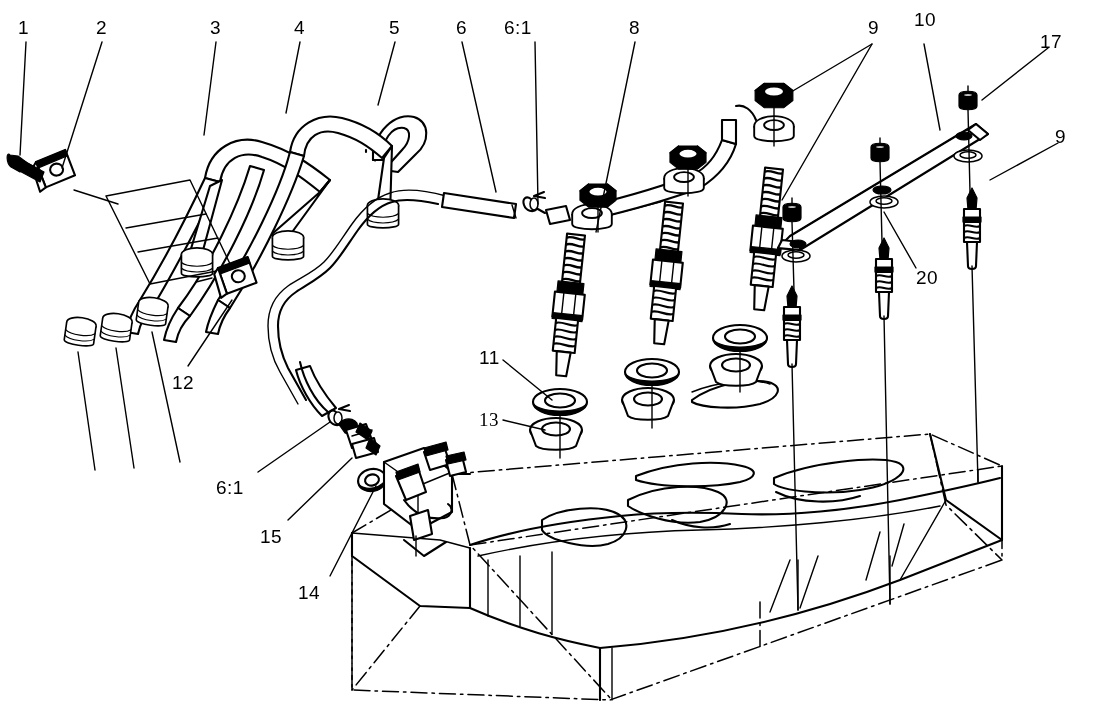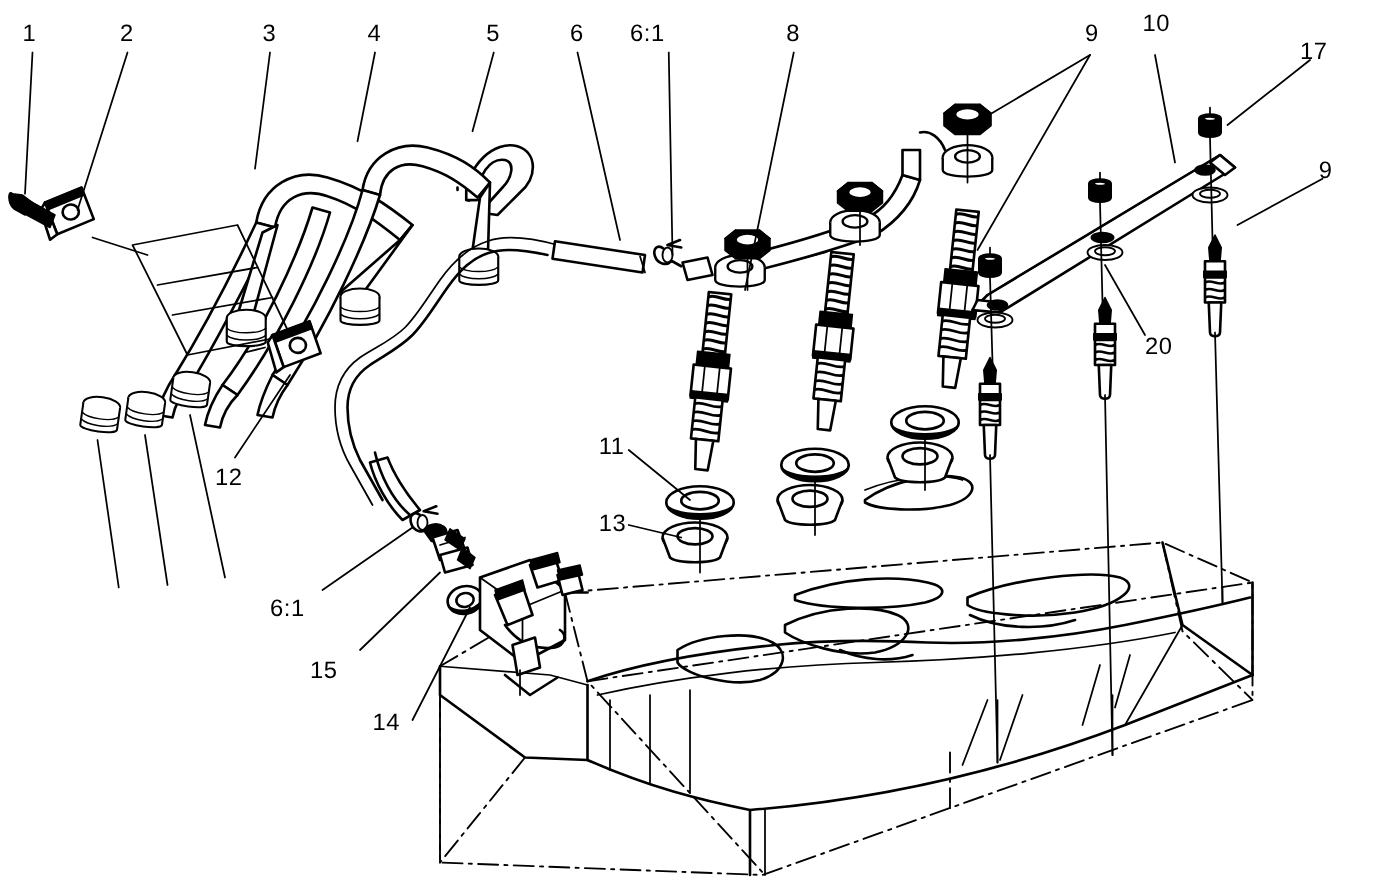--- a/index.html
+++ b/index.html
@@ -435,7 +435,7 @@
       <div class="callout" style="left: 1055px; top: 127px;">9</div>
       <div class="callout" style="left: 916px; top: 268px;">20</div>
       <div class="callout" style="left: 479px; top: 348px;">11</div>
-      <div class="callout" style="left: 479px; top: 410px;">13</div>
+      <div class="callout" style="left: 479px; top: 410px; font-family: Liberation Serif, serif;">13</div>
       <div class="callout" style="left: 172px; top: 373px;">12</div>
       <div class="callout" style="left: 216px; top: 478px;">6:1</div>
       <div class="callout" style="left: 248px; top: 527px;">15</div>

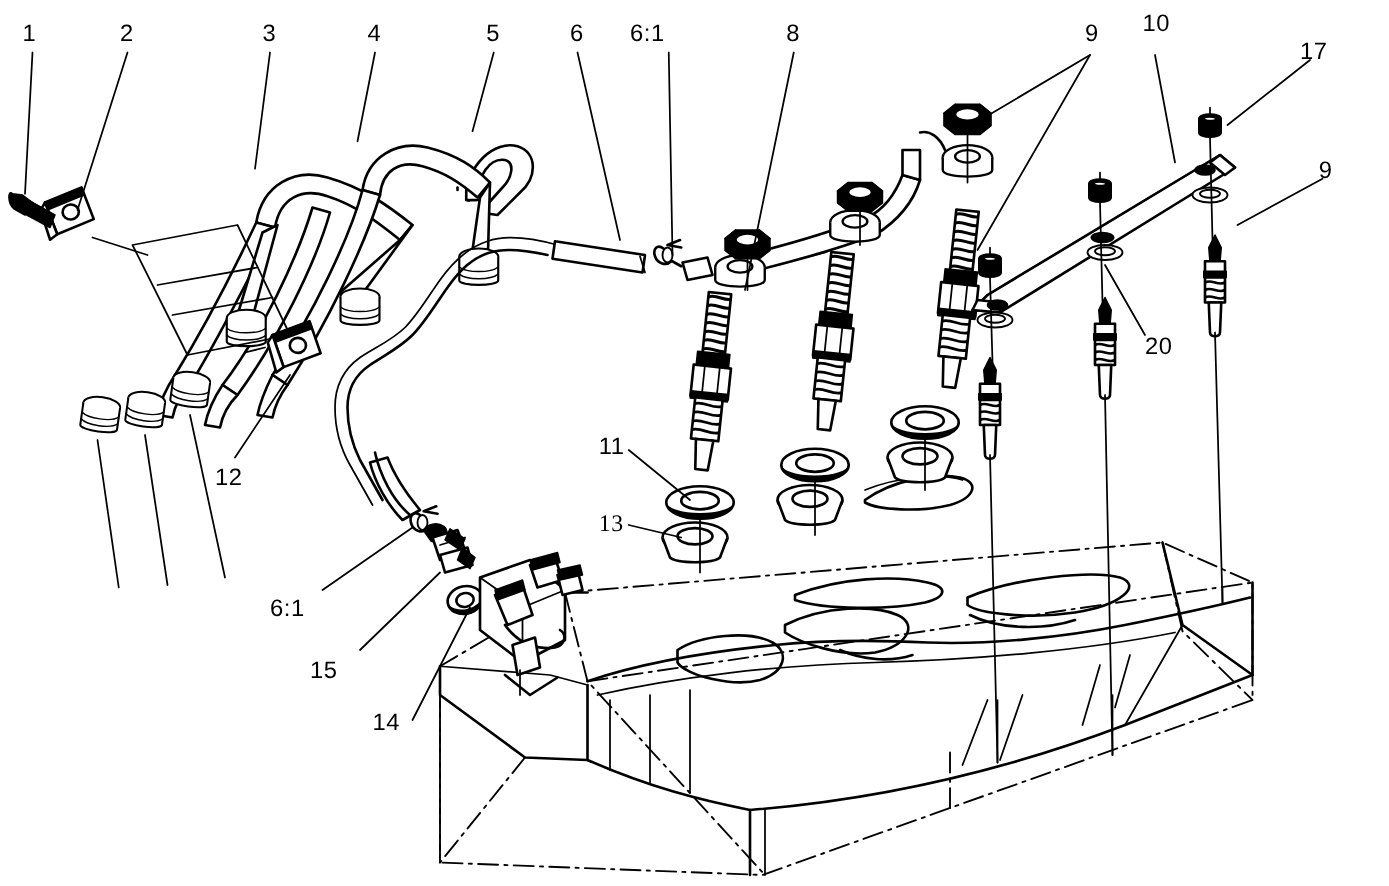--- a/index.html
+++ b/index.html
@@ -438,7 +438,7 @@
       <div class="callout" style="left: 479px; top: 410px; font-family: Liberation Serif, serif;">13</div>
       <div class="callout" style="left: 172px; top: 373px;">12</div>
       <div class="callout" style="left: 216px; top: 478px;">6:1</div>
-      <div class="callout" style="left: 248px; top: 527px;">15</div>
+      <div class="callout" style="left: 260px; top: 527px;">15</div>
       <div class="callout" style="left: 298px; top: 569px; text-align: right;">14</div>
     </div>
 </div>

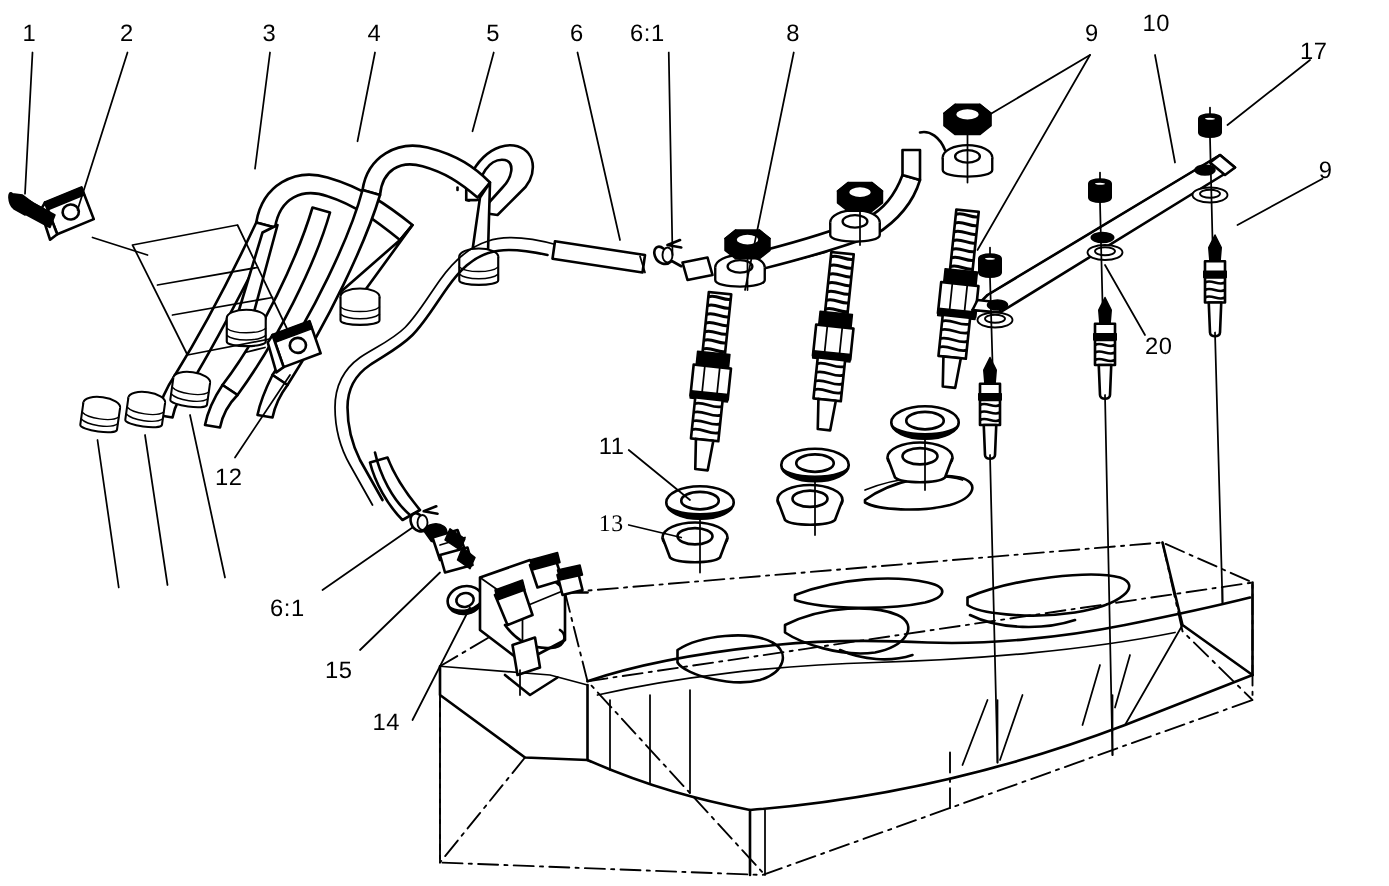--- a/index.html
+++ b/index.html
@@ -439,7 +439,7 @@
       <div class="callout" style="left: 172px; top: 373px;">12</div>
       <div class="callout" style="left: 216px; top: 478px;">6:1</div>
       <div class="callout" style="left: 260px; top: 527px;">15</div>
-      <div class="callout" style="left: 298px; top: 569px; text-align: right;">14</div>
+      <div class="callout" style="left: 298px; top: 583px; text-align: right;">14</div>
     </div>
 </div>
 

